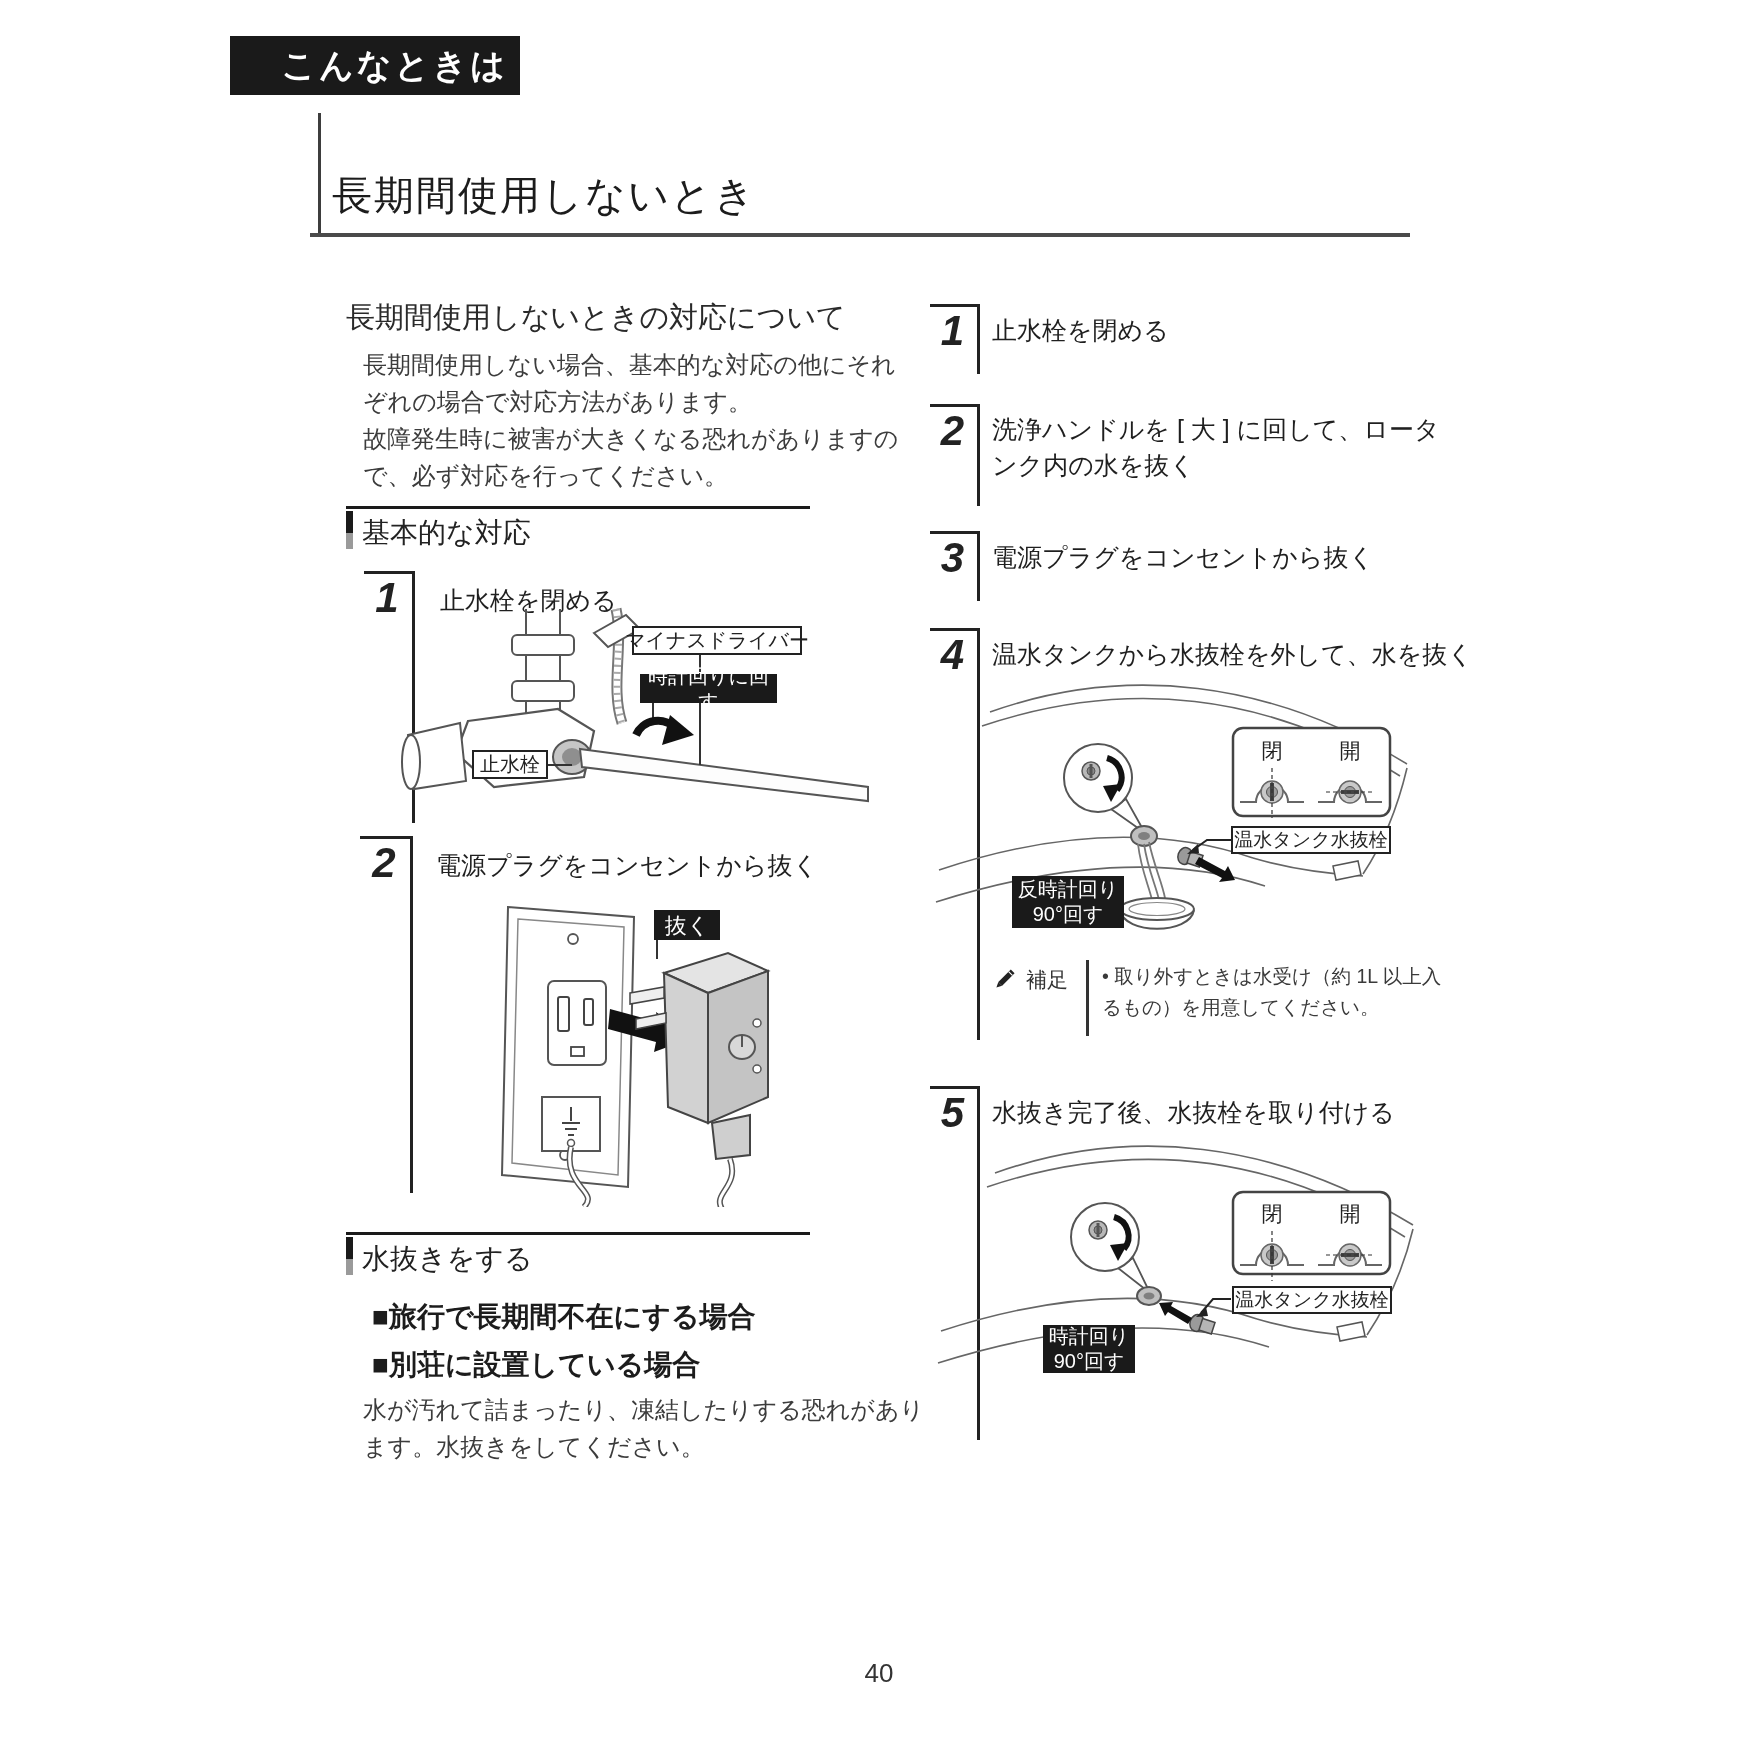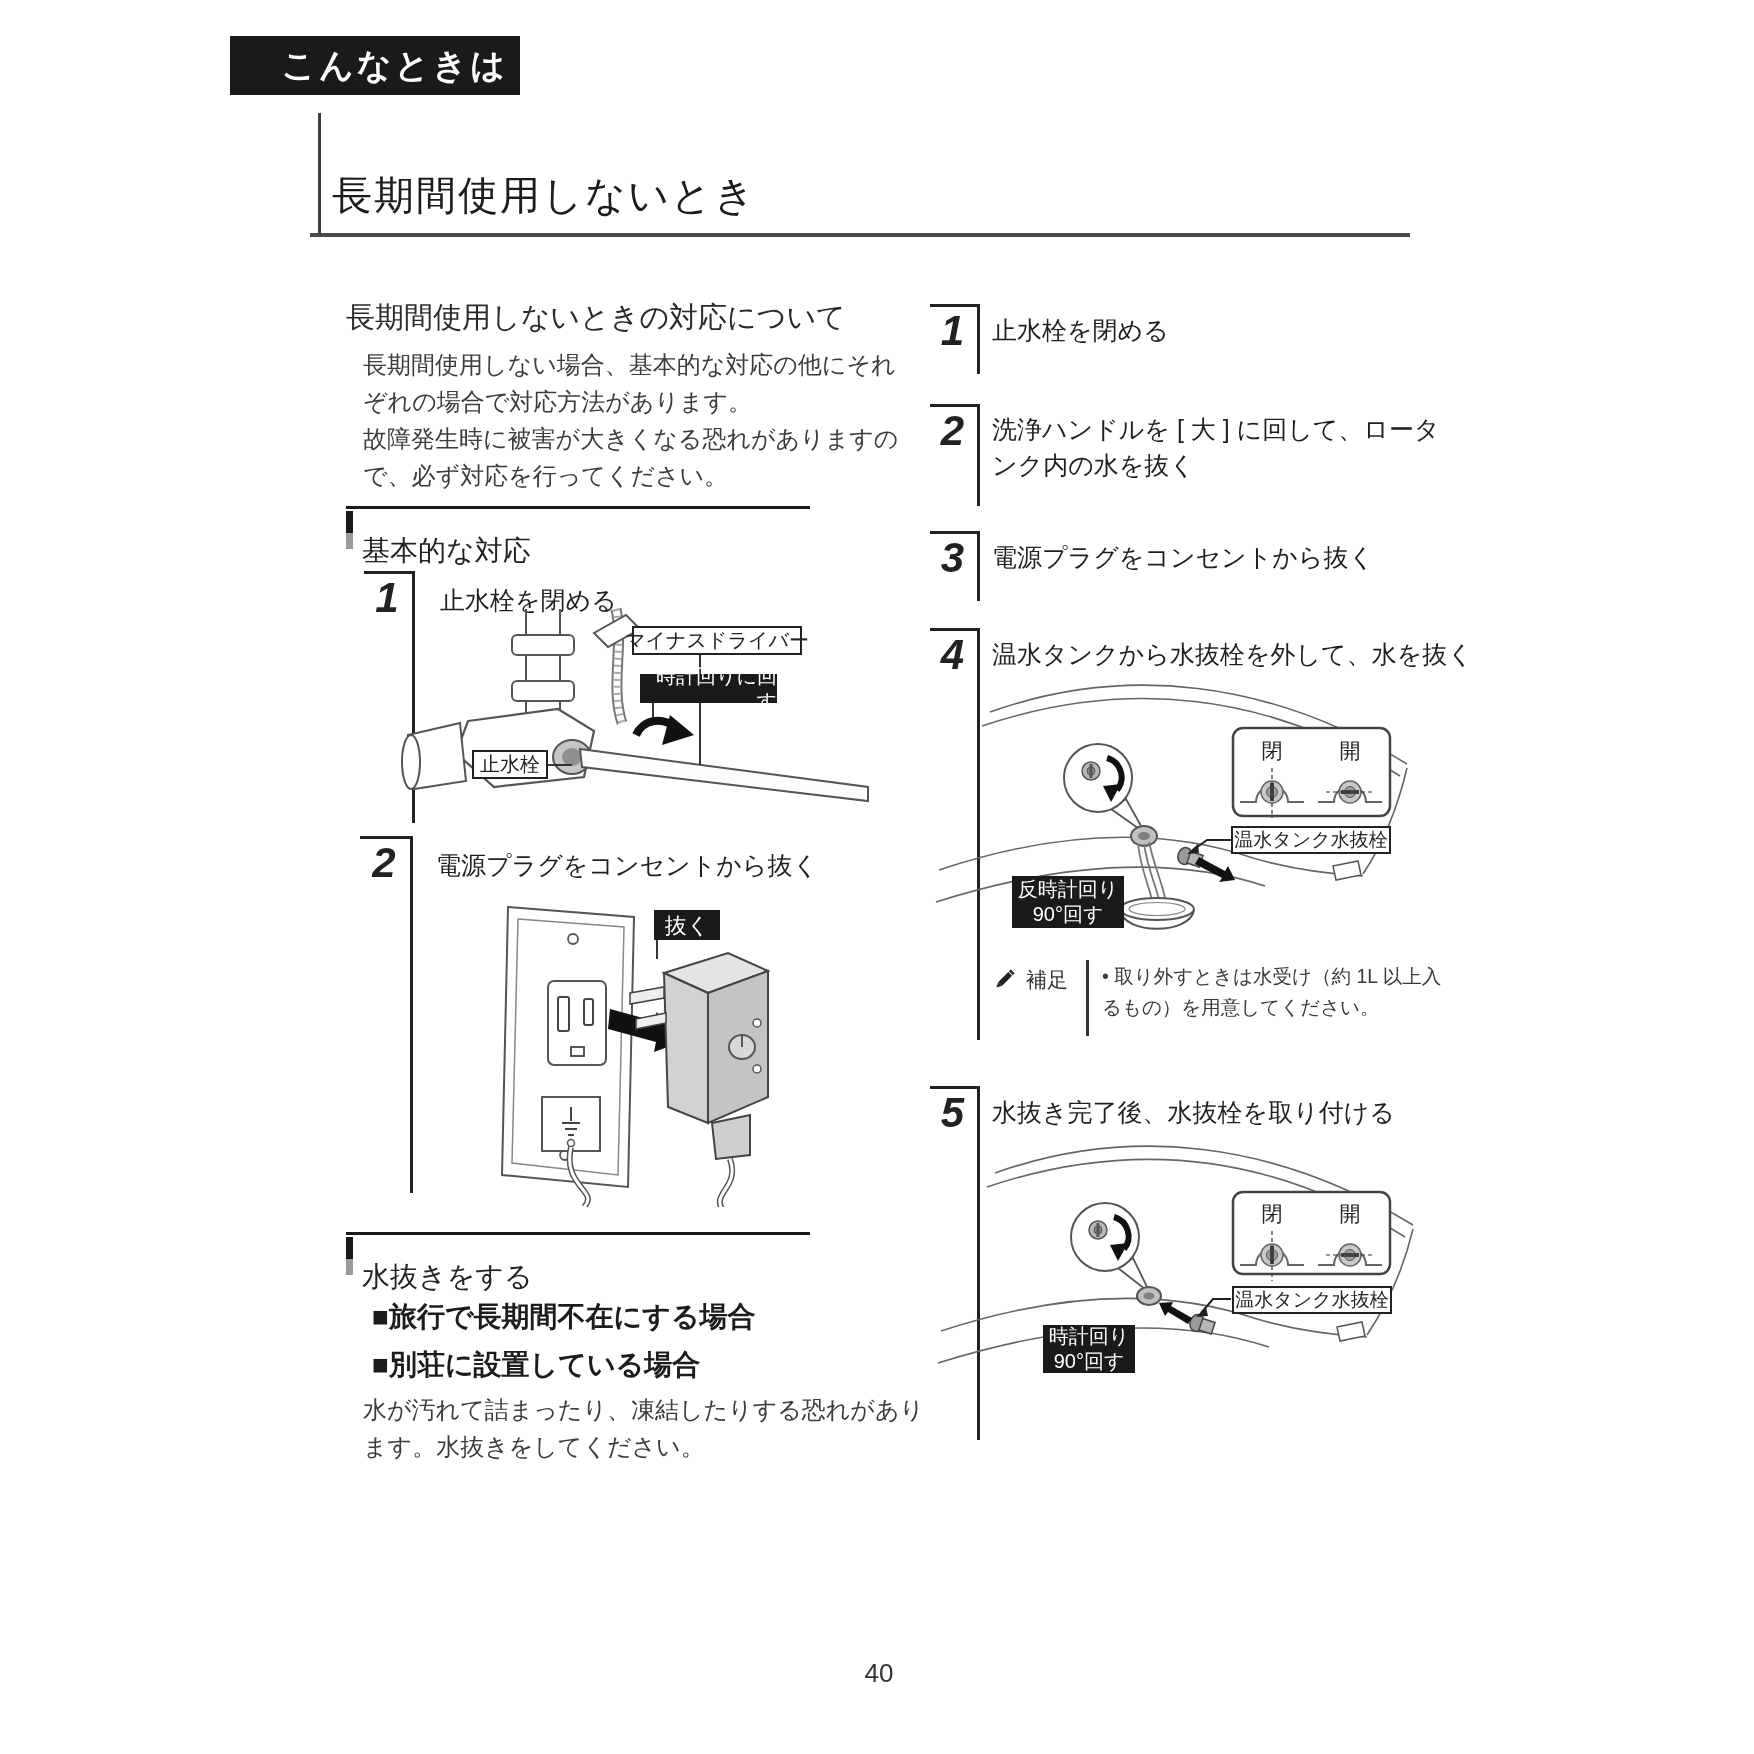--- a/index.html
+++ b/index.html
@@ -18,7 +18,7 @@
   .section{border-top:3px solid #1a1a1a}
   .section .bar{position:absolute;left:0;top:2px;width:7px;height:38px;
                 background:linear-gradient(#1a1a1a 0 58%,#9a9a9a 58% 100%)}
-  .section .txt{padding-left:16px;padding-top:23px;font-size:28px;color:#222;white-space:nowrap}
+  .section .txt{padding-left:16px;padding-top:5px;font-size:28px;color:#222;white-space:nowrap}
   .step-topline{background:#222;height:2.5px}
   .step-vline{background:#222;width:2.5px}
   .step-num{font-size:42px;font-weight:bold;font-style:italic;color:#222;text-align:center}

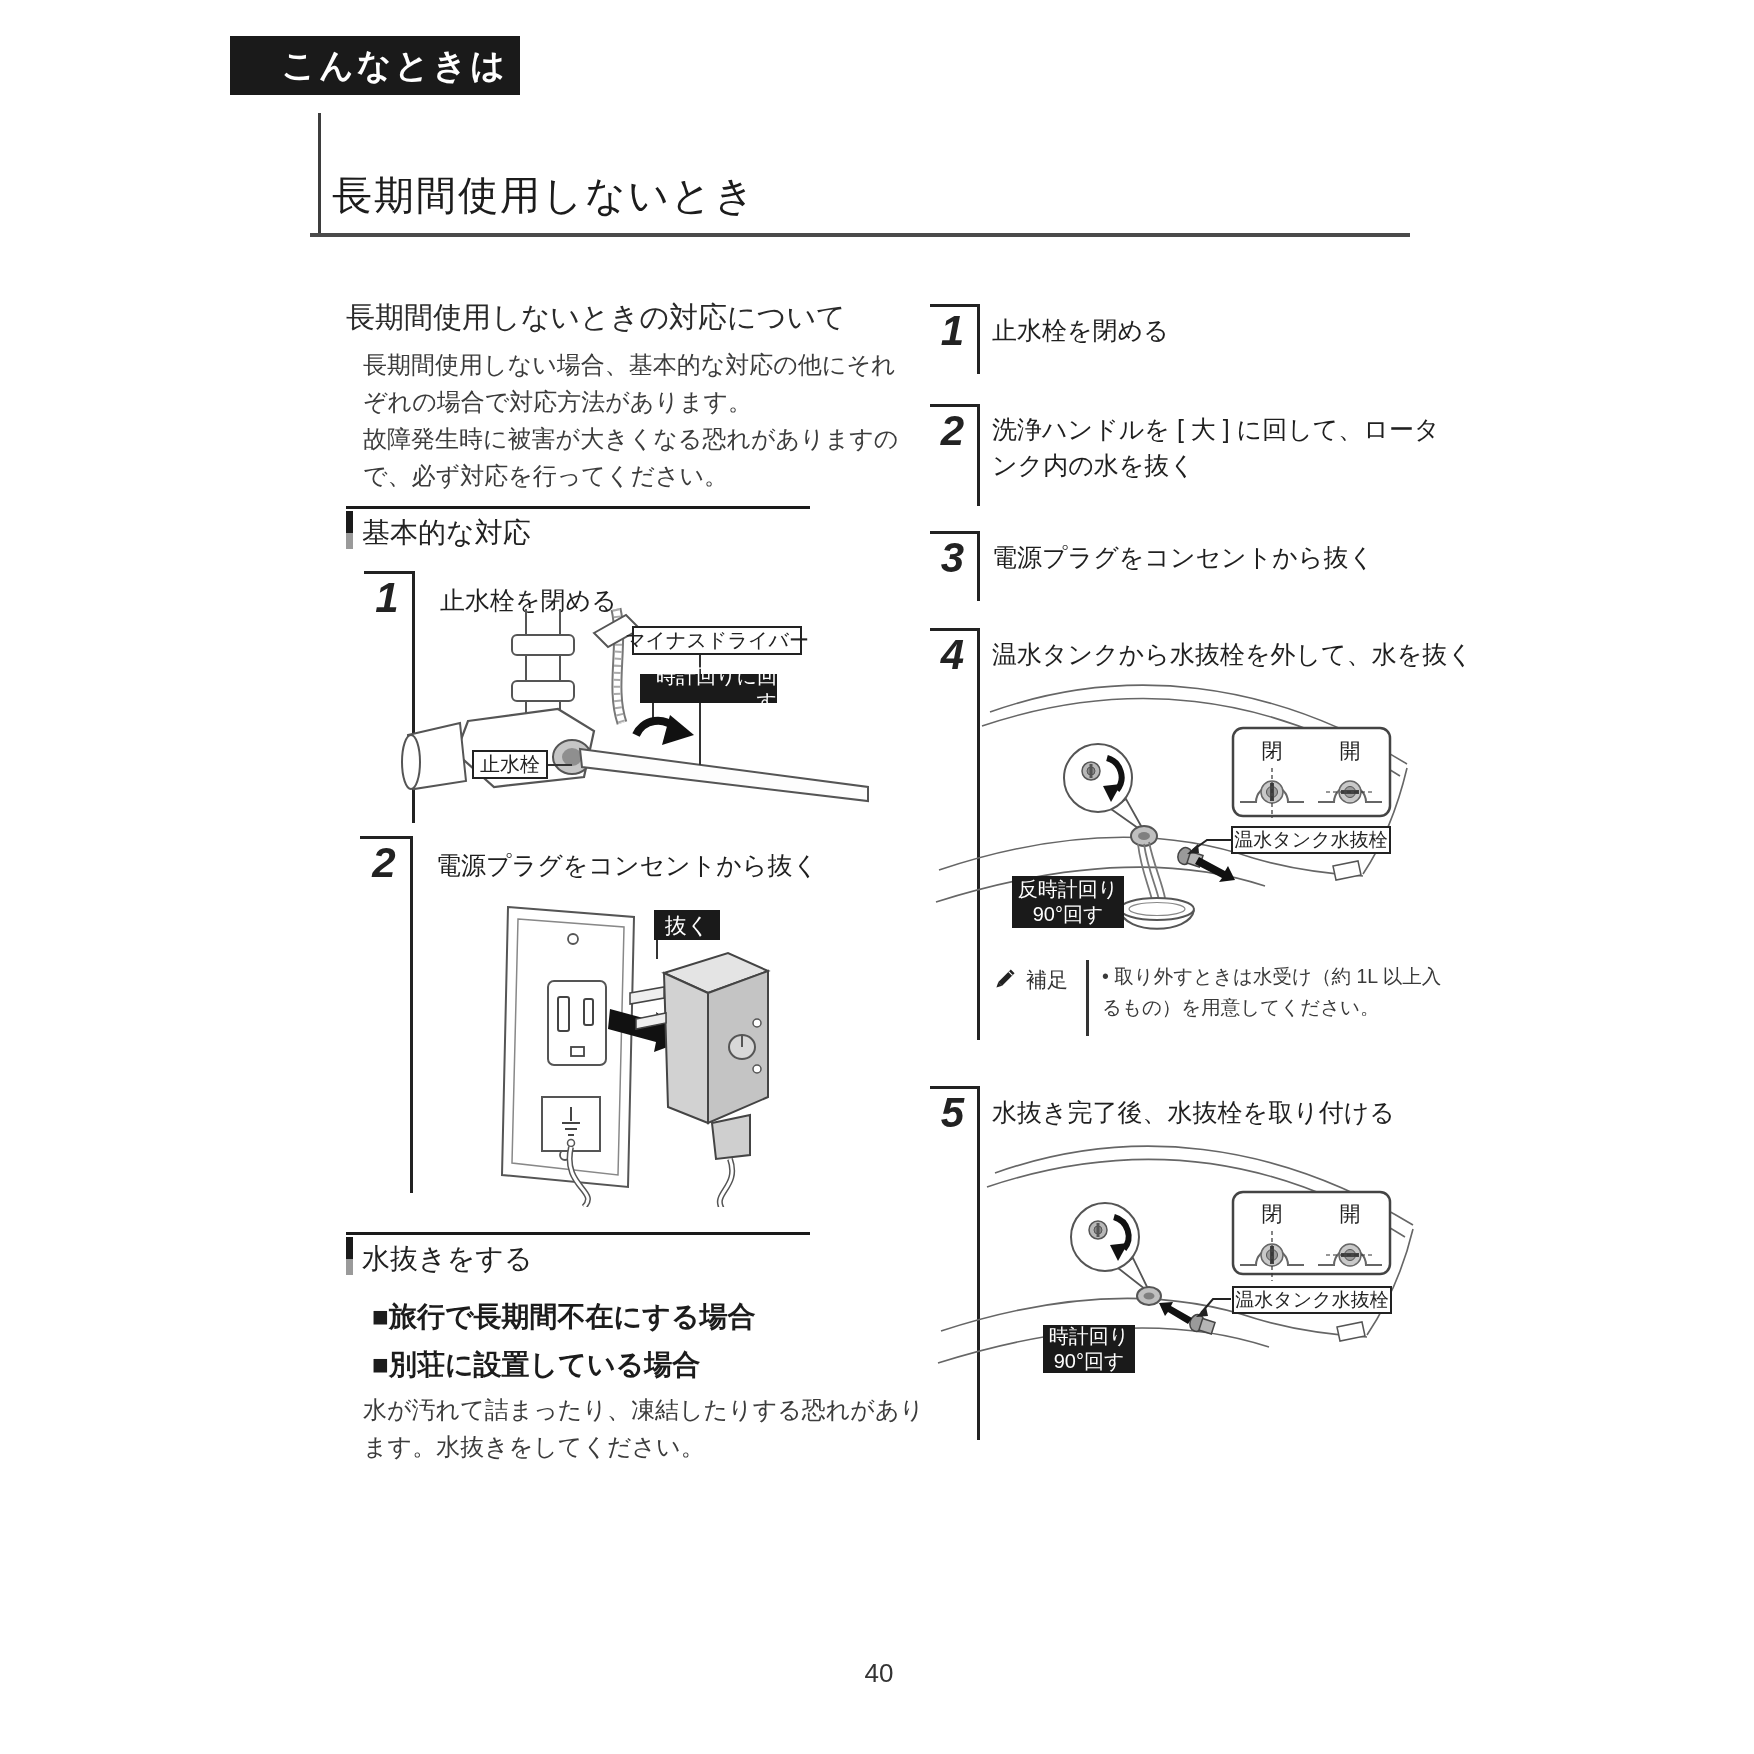--- a/index.html
+++ b/index.html
@@ -27,7 +27,7 @@
   .wlabel{border:2px solid #222;background:#fff;color:#222;display:flex;
           align-items:center;justify-content:center;font-size:20px;white-space:nowrap}
   .blabel{background:#1a1a1a;color:#fff;display:flex;flex-direction:column;
-          align-items:center;justify-content:center;font-size:20px;text-align:right;line-height:25px}
+          align-items:center;justify-content:center;font-size:20px;text-align:center;line-height:25px}
   .case-line{font-size:28px;font-weight:bold;color:#1c1c1c;white-space:nowrap}
   .note-label{font-size:21px;color:#333}
   .note-bar{background:#333;width:3px}

